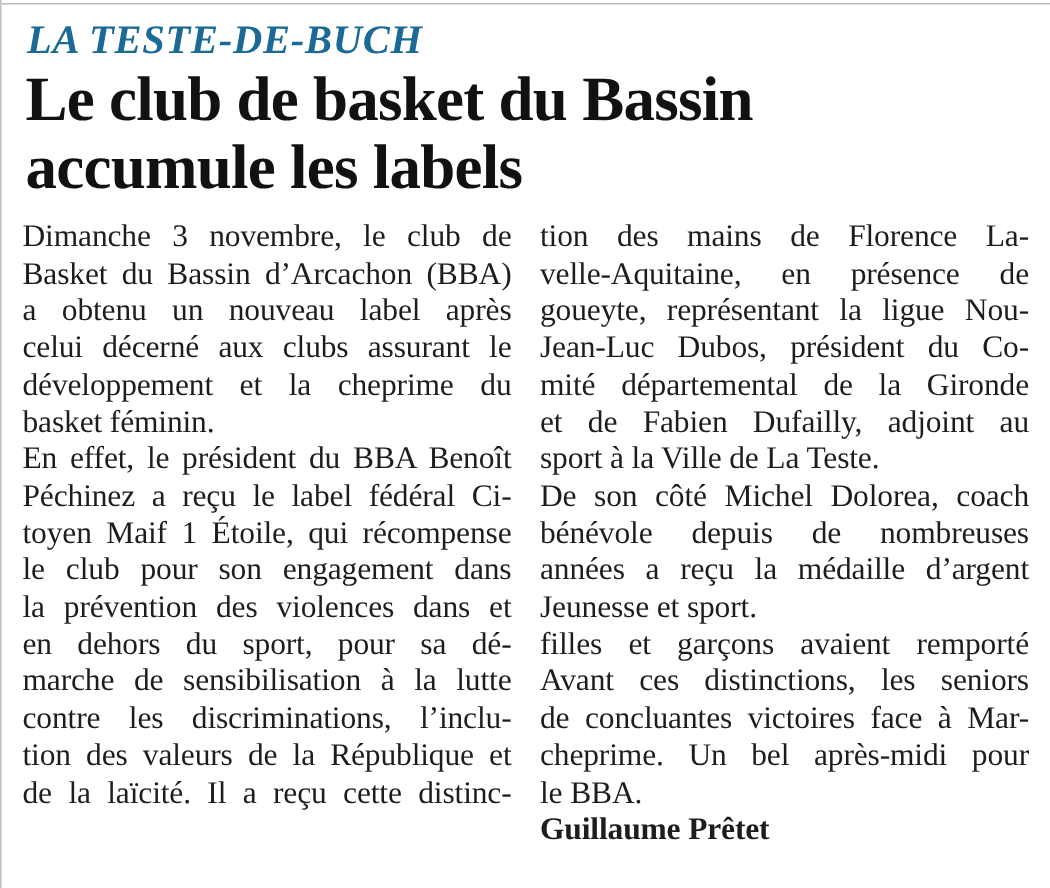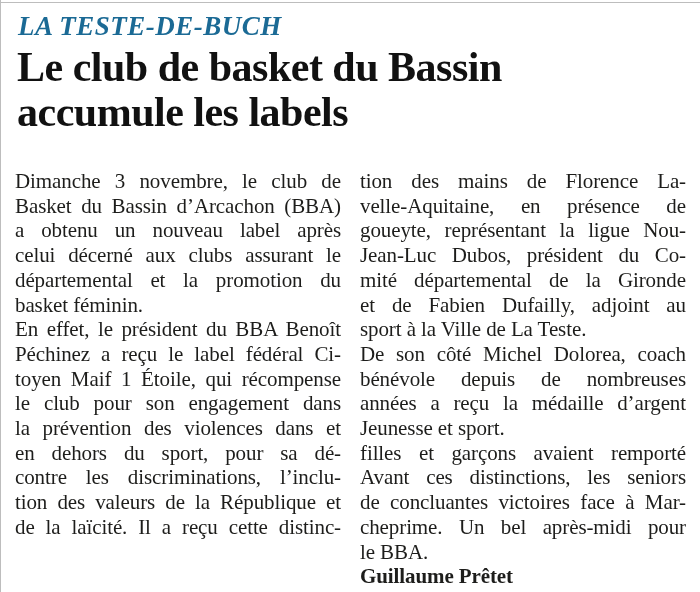--- a/index.html
+++ b/index.html
@@ -47,7 +47,7 @@
   .columns {
     display: flex;
     gap: 19px;
-    margin: 34px 14px 0 14px;
+    margin: 10px 14px 0 14px;
   }
   .col {
     width: 327px;

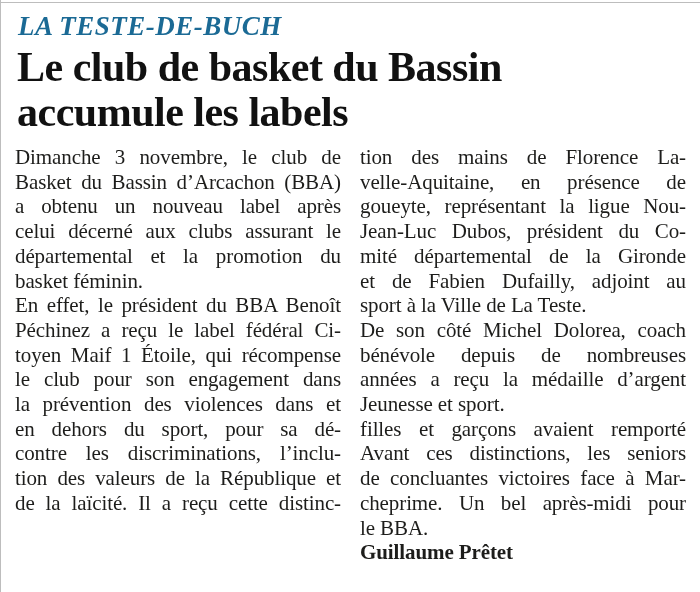--- a/index.html
+++ b/index.html
@@ -84,7 +84,7 @@
         <div class="bline">Basket du Bassin d’Arcachon (BBA)</div>
         <div class="bline">a obtenu un nouveau label après</div>
         <div class="bline">celui décerné aux clubs assurant le</div>
-        <div class="bline">départemental et la promotion du</div>
+        <div class="bline">développement et la cheprime du</div>
         <div class="bline last">basket féminin.</div>
         <div class="bline">En effet, le président du BBA Benoît</div>
         <div class="bline">Péchinez a reçu le label fédéral Ci-</div>

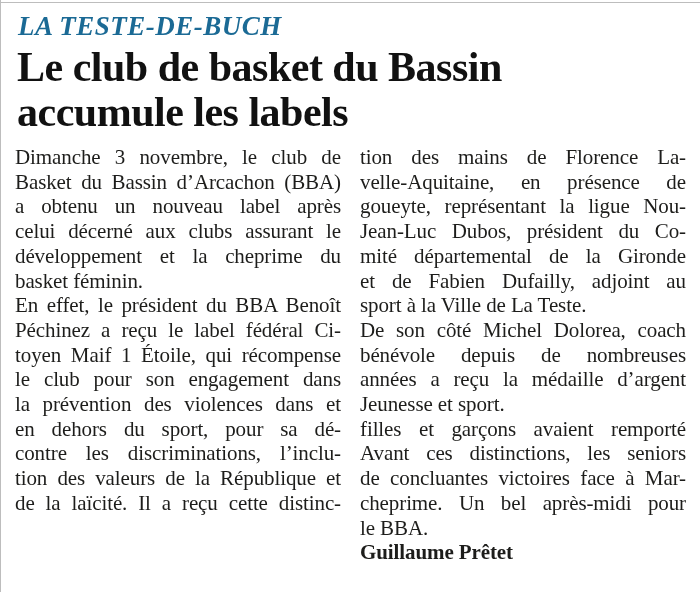--- a/index.html
+++ b/index.html
@@ -92,6 +92,7 @@
         <div class="bline">le club pour son engagement dans</div>
         <div class="bline">la prévention des violences dans et</div>
         <div class="bline">en dehors du sport, pour sa dé-</div>
+        <div class="bline">marche de sensibilisation à la lutte</div>
         <div class="bline">contre les discriminations, l’inclu-</div>
         <div class="bline">tion des valeurs de la République et</div>
         <div class="bline">de la laïcité. Il a reçu cette distinc-</div>

